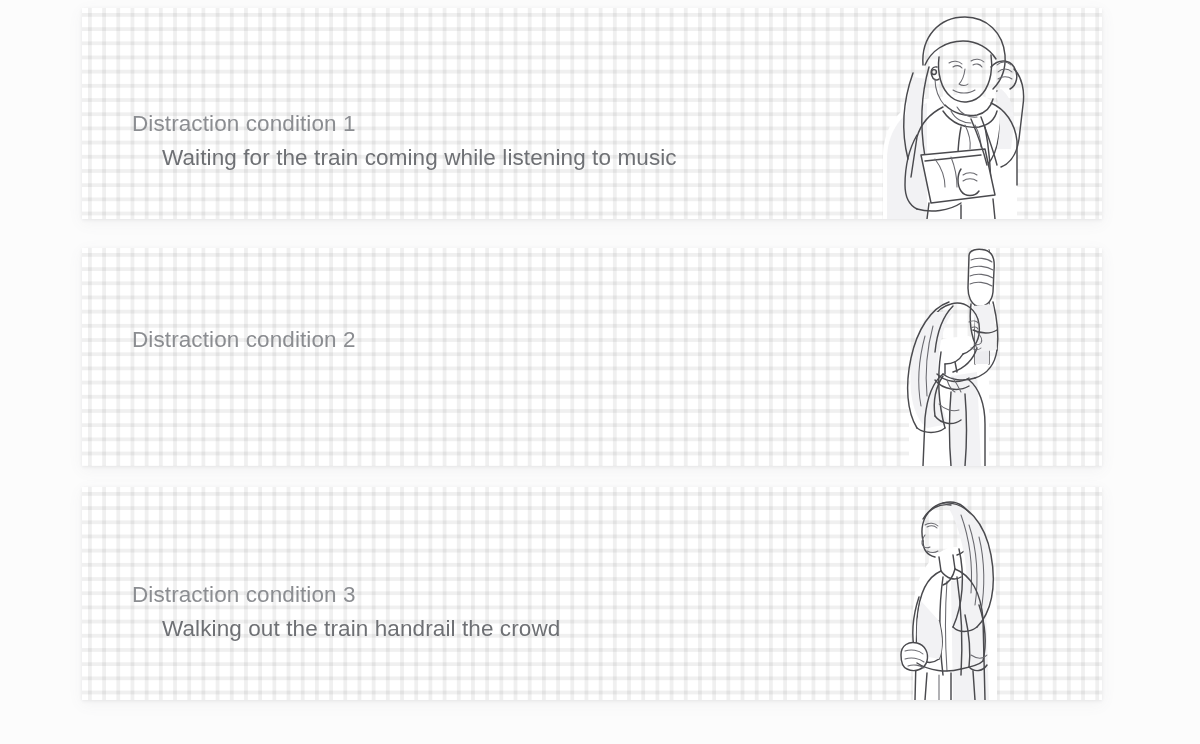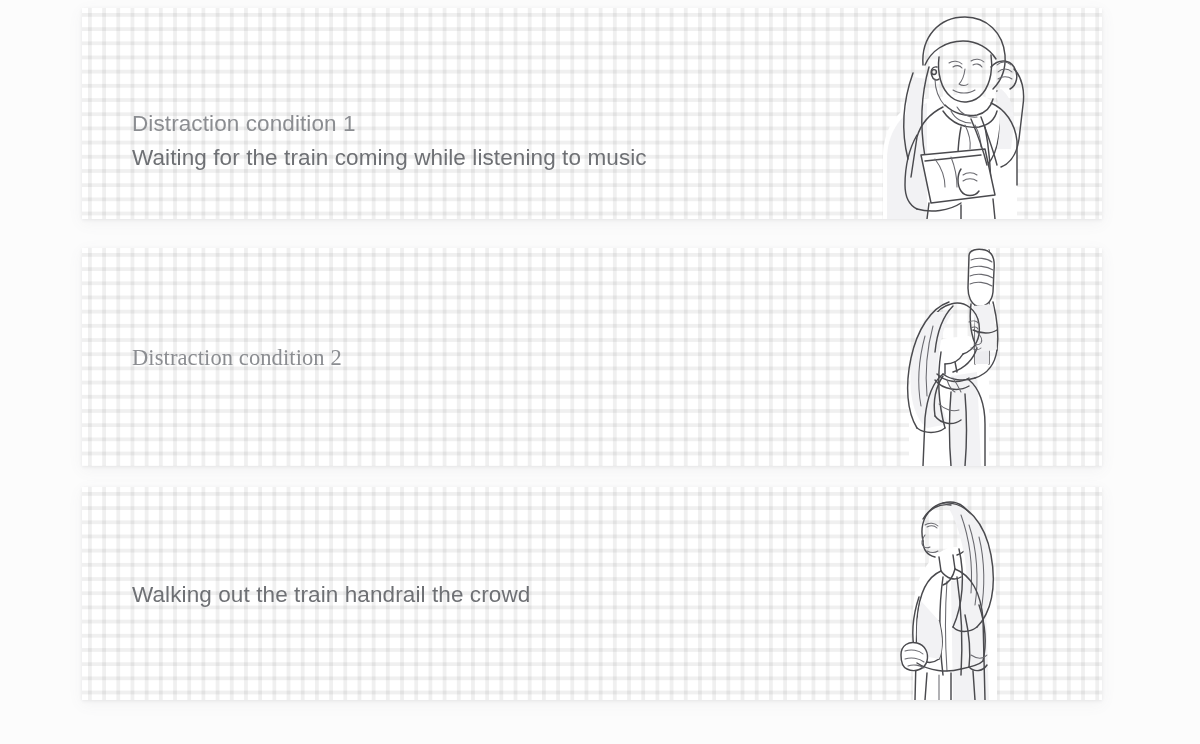--- a/index.html
+++ b/index.html
@@ -61,6 +61,7 @@
     font-weight: 400;
     letter-spacing: 0.1px;
     white-space: nowrap;
+    margin-left: 30px;
   }
 
   .figure {

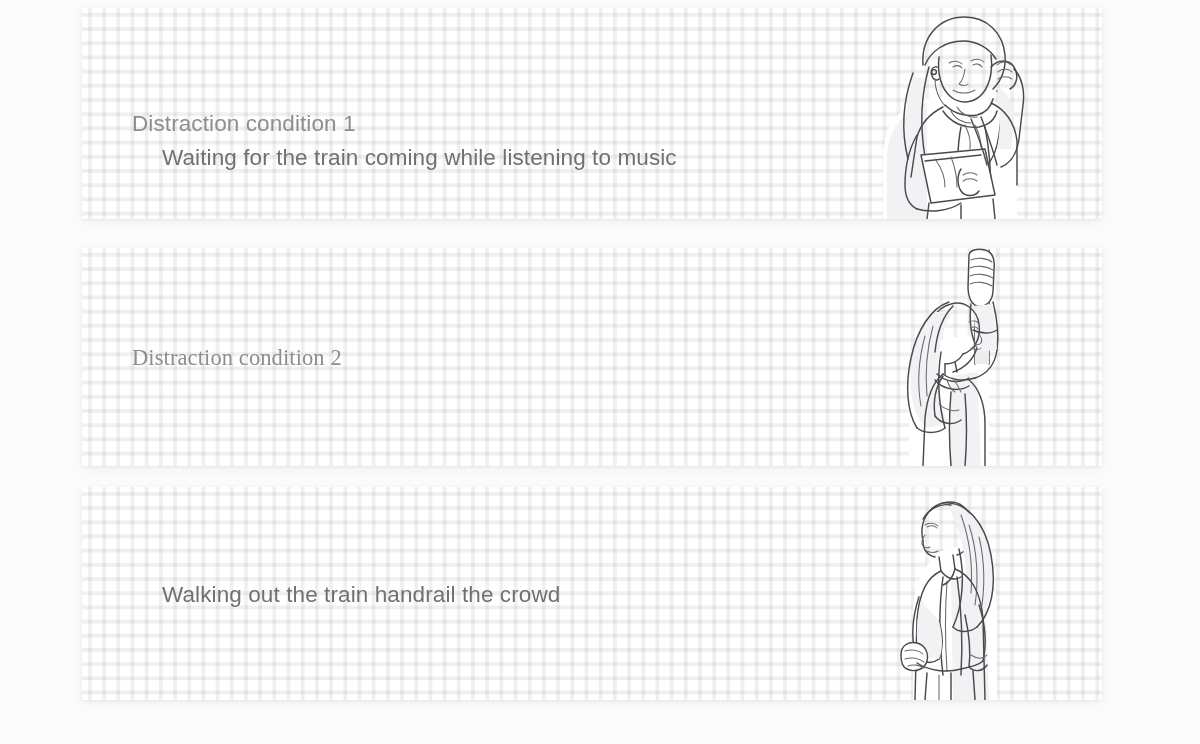--- a/index.html
+++ b/index.html
@@ -43,7 +43,7 @@
     z-index: 3;
   }
   #panel-1 .panel-text { top: 99px; }
-  #panel-2 .panel-text { top: 93px; font-family: Liberation Serif, serif; }
+  #panel-2 .panel-text { top: 75px; }
   #panel-3 .panel-text { top: 91px; }
 
   .cond-title {

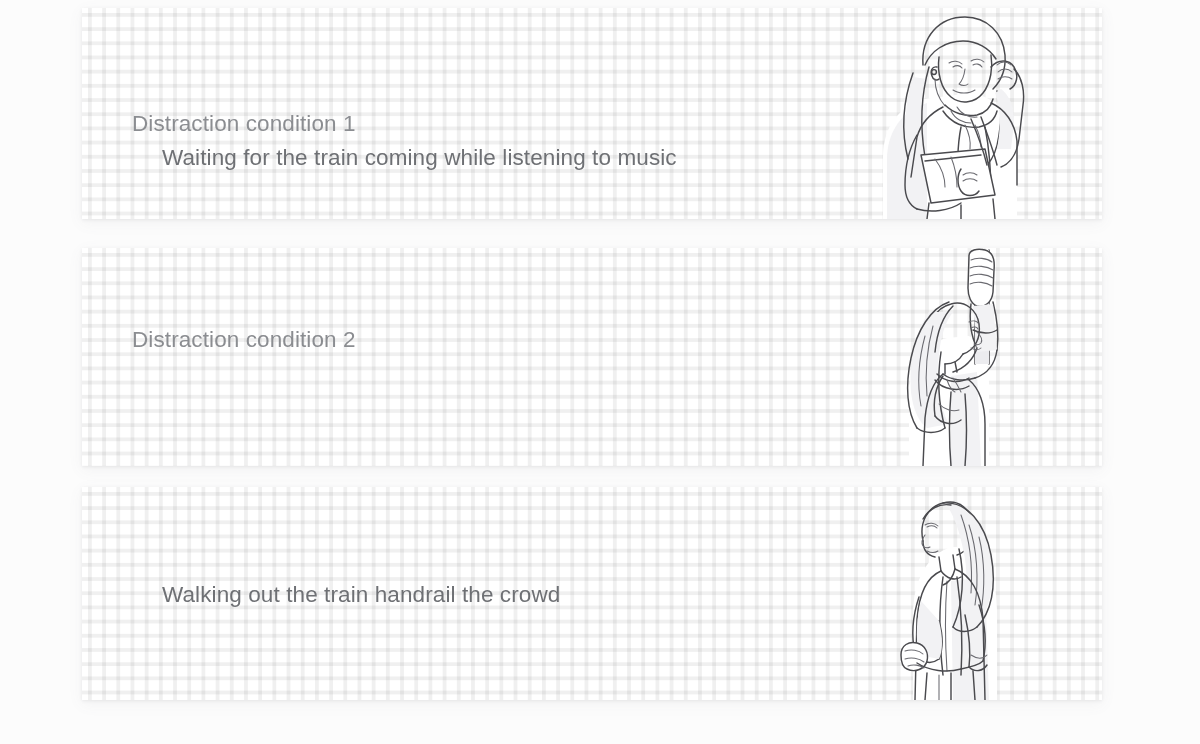--- a/index.html
+++ b/index.html
@@ -241,6 +241,7 @@
 
   <div class="panel" id="panel-3">
     <div class="panel-text">
+      <div class="cond-title">Distraction condition 3</div>
       <div class="cond-desc">Walking out the train handrail the crowd</div>
     </div>
     <div class="figure" id="figure-3">

